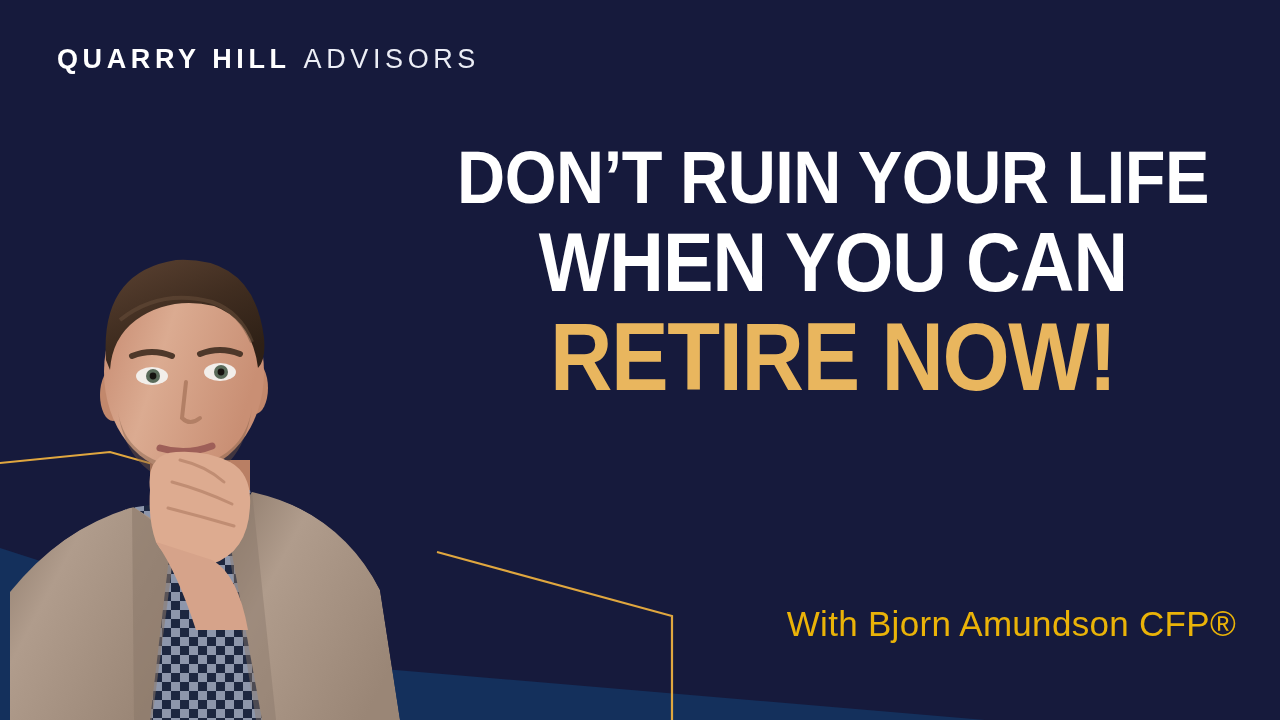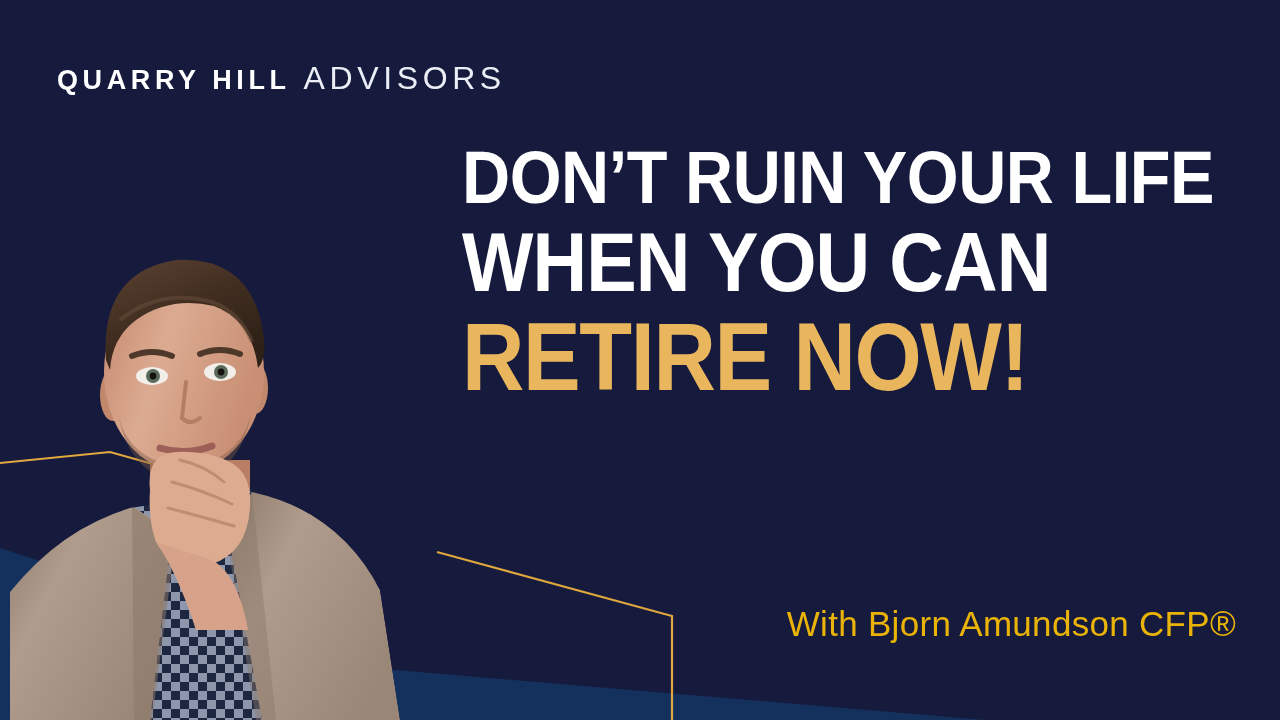--- a/index.html
+++ b/index.html
@@ -29,7 +29,7 @@
   
   #brand-logo {
     position:absolute;
-    left:57px; top:60px;
+    left:57px; top:44px;
     display:flex; align-items:baseline;
     white-space:nowrap;
     z-index:6;

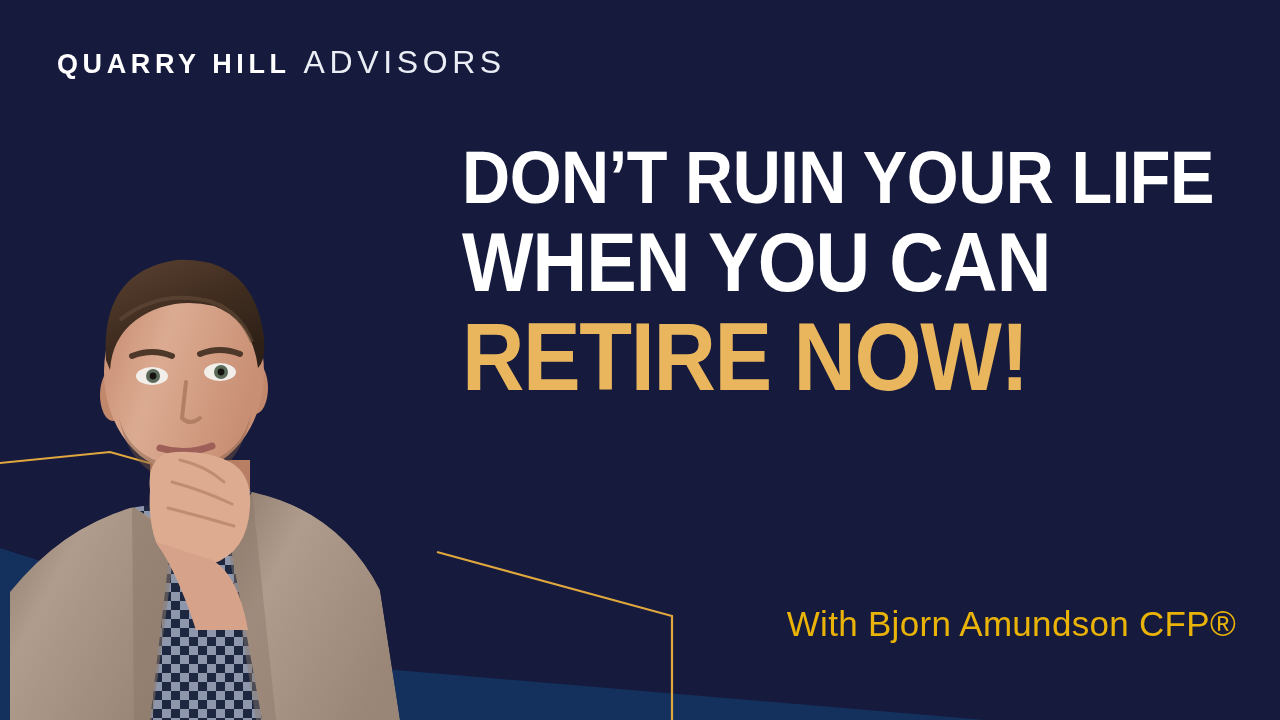--- a/index.html
+++ b/index.html
@@ -41,7 +41,7 @@
     color:#ffffff;
   }
   #brand-logo .logo-light {
-    font-size:32px;
+    font-size:27px;
     font-weight:300;
     letter-spacing:4.6px;
     color:#eceef6;

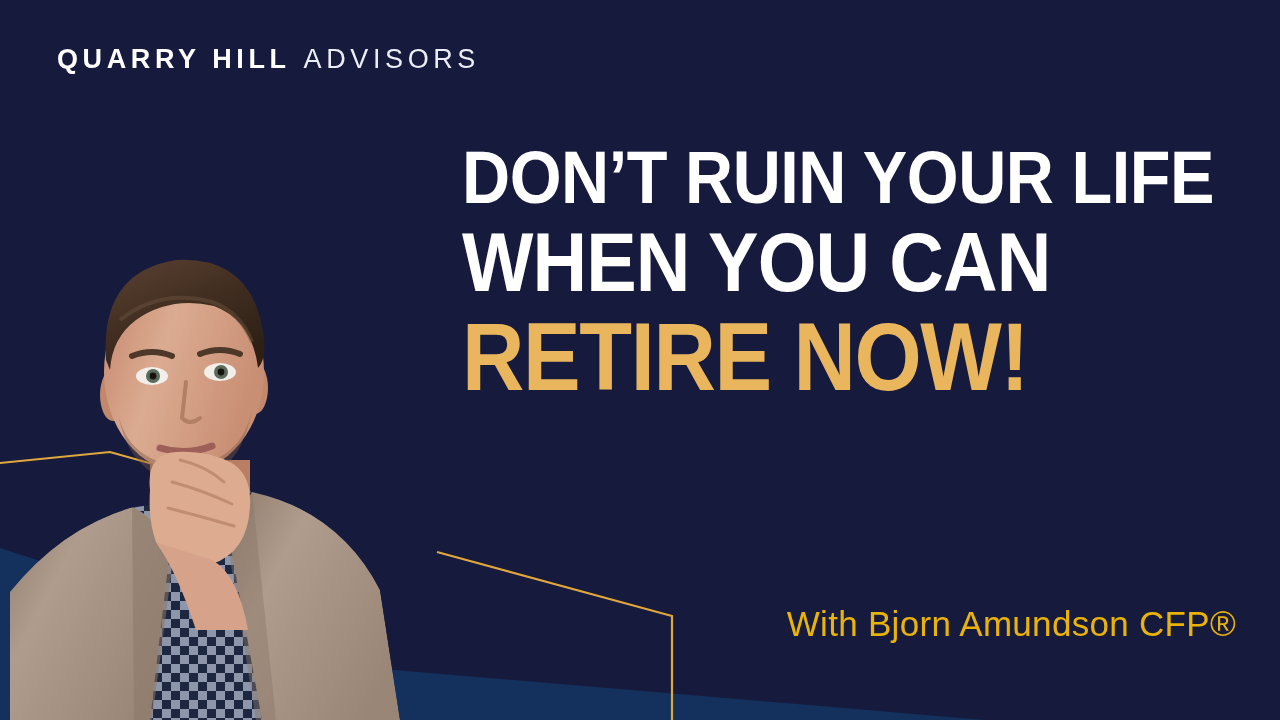--- a/index.html
+++ b/index.html
@@ -51,9 +51,9 @@
   
   #headline {
     position:absolute;
-    right:44px; top:142px;
+    right:60px; top:142px;
     width:860px;
-    text-align:left;
+    text-align:center;
     z-index:6;
   }
   .headline-line {

